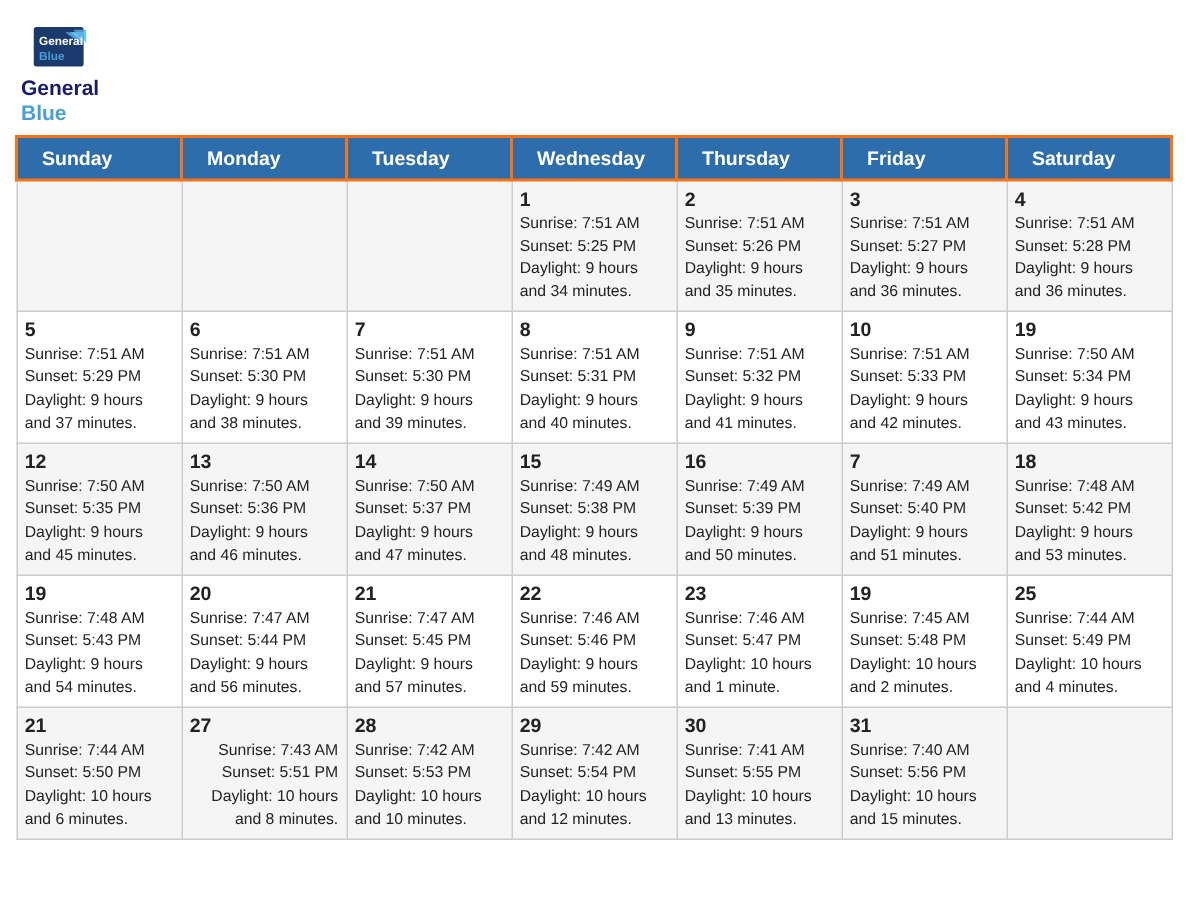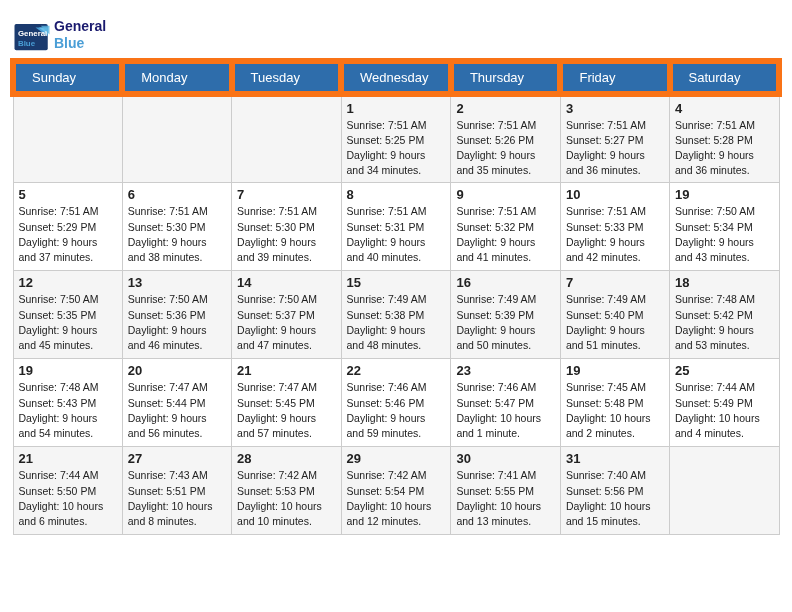--- a/index.html
+++ b/index.html
@@ -23,8 +23,9 @@
     }
     .logo {
       display: flex;
-      align-items: flex-end;
+      align-items: center;
       gap: 4px;
+      flex-direction: column;
     }
     .logo-text {
       font-size: 14px;

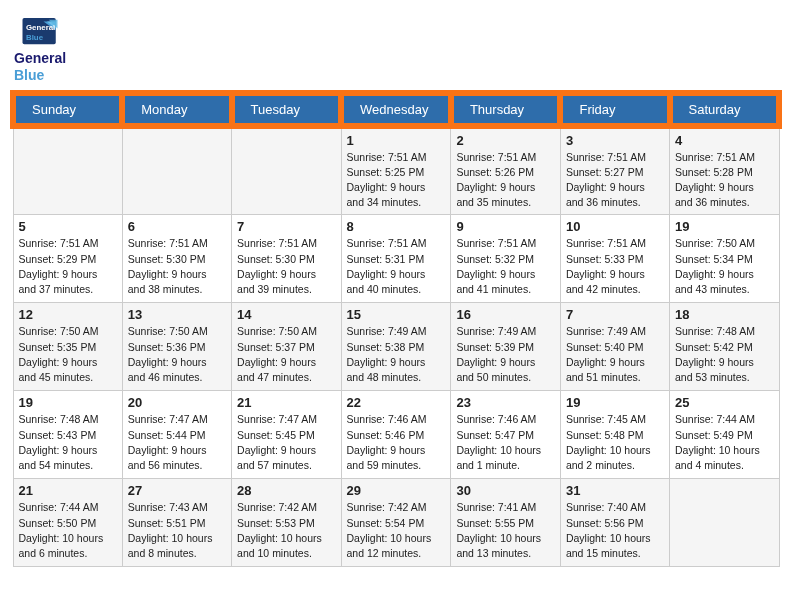--- a/index.html
+++ b/index.html
@@ -58,9 +58,9 @@
       background-color: #2e6dab;
       color: #fff;
       font-size: 13px;
-      font-weight: normal;
+      font-weight: bold;
       padding: 6px 16px;
-      border: 6px solid #f97316;
+      border: 2px solid #f97316;
       text-align: left;
     }
     tbody tr td {

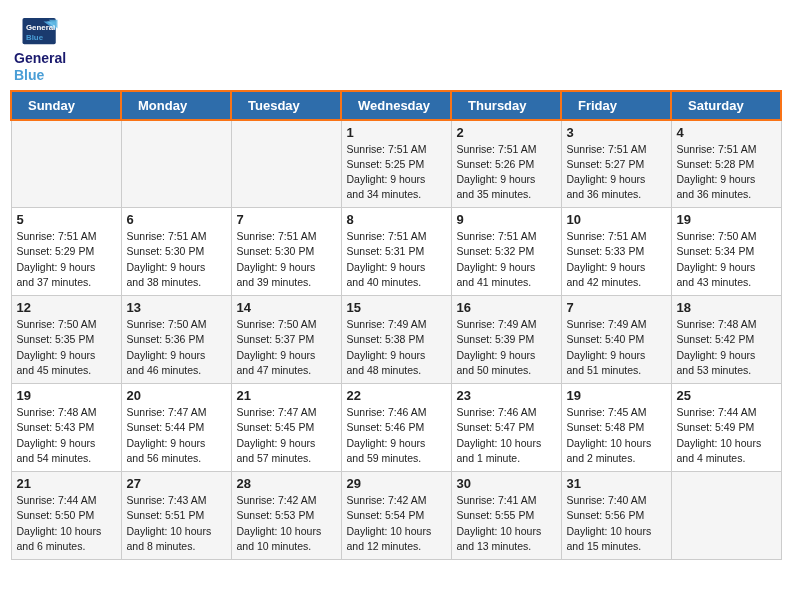--- a/index.html
+++ b/index.html
@@ -305,7 +305,7 @@
           </td>
           <td>
             <span class="day-num">27</span>
-            <div class="cell-info" style="white-space: pre-line;">Sunrise: 7:43 AM
+            <div class="cell-info" style="white-space: pre-line; text-align: right;">Sunrise: 7:43 AM
 Sunset: 5:51 PM
 Daylight: 10 hours and 8 minutes.</div>
           </td>

